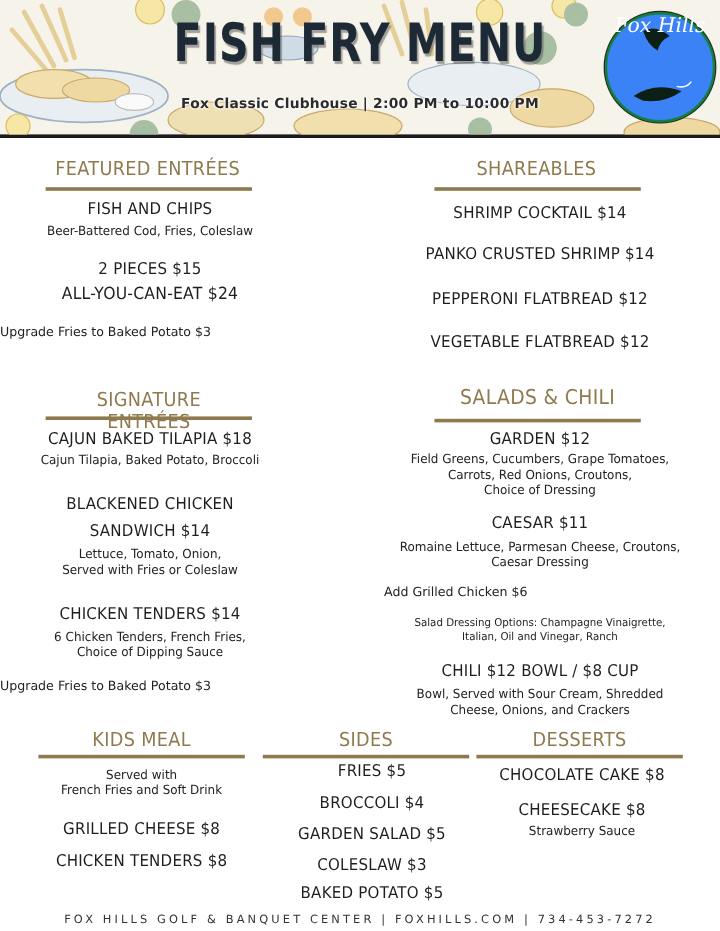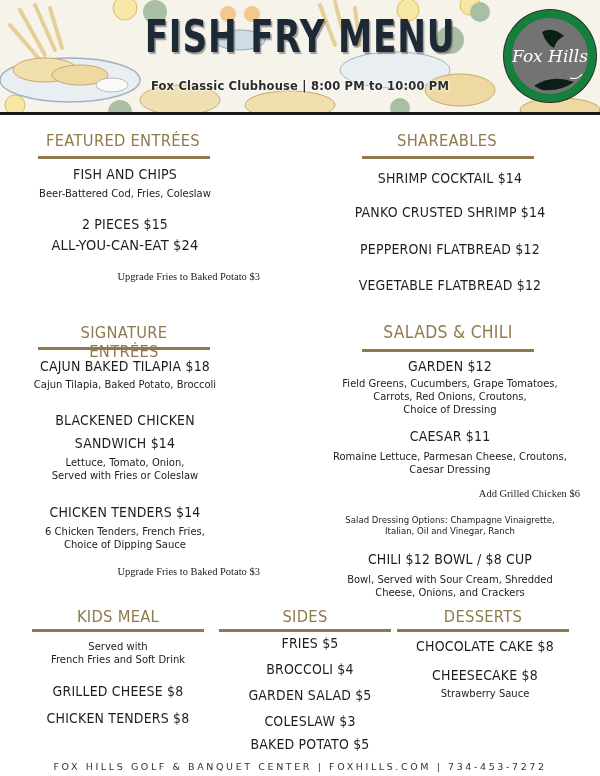--- a/index.html
+++ b/index.html
@@ -33,10 +33,10 @@
   .sub2 { top: 79px; }
   .logo {
     position: absolute; left: 504px; top: 10px; width: 92px; height: 92px;
-    border-radius: 50%; background: #737373;
-    border: 8px solid #15803d;
+    border-radius: 50%; background: #3b82f6;
+    border: 2px solid #15803d;
     box-shadow: 0 0 0 1px #2a2a2a;
-    display: flex; align-items: center; justify-content: center;
+    display: flex; justify-content: center;
   }
   .logo-text {
     font-family: "DejaVu Serif", serif; font-style: italic;

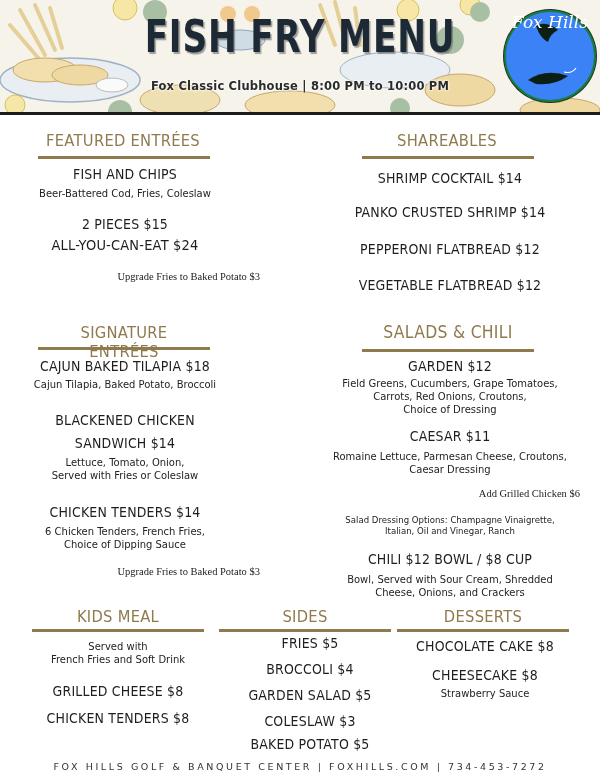--- a/index.html
+++ b/index.html
@@ -105,7 +105,7 @@
     <ellipse cx="560" cy="110" rx="40" ry="12" fill="#efd9a2" stroke="#c9a86a"></ellipse>
   </svg>
   <div class="title">FISH FRY MENU</div>
-  <div class="subline sub2">Fox Classic Clubhouse | 8:00 PM to 10:00 PM</div>
+  <div class="subline sub2">Fox Classic Clubhouse | 2:00 PM to 10:00 PM</div>
   <div class="logo">
     <svg style="position:absolute;left:0;top:0" width="86" height="86" viewBox="0 0 86 86">
       <path d="M30 14 Q40 8 52 18 Q44 22 42 30 Q34 26 30 14 Z" fill="#0b1f15"></path>

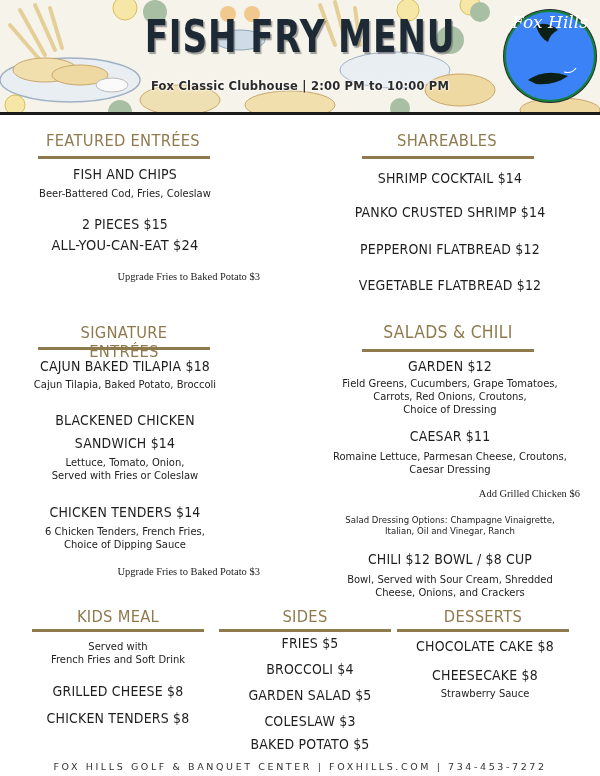--- a/index.html
+++ b/index.html
@@ -54,7 +54,7 @@
 
   .item { position: absolute; text-align: center; font-size: 13.5px; color: #1e1e1e; letter-spacing: 0.2px; transform: scaleX(0.93); }
   .desc { position: absolute; text-align: center; font-size: 10.5px; line-height: 13px; color: #222; transform: scaleX(0.95); }
-  .note { position: absolute; text-align: right; font-size: 10.5px; color: #222; font-family: Liberation Serif, serif; }
+  .note { position: absolute; text-align: left; font-size: 10.5px; color: #222; }
   .small { font-size: 9px; line-height: 12px; }
 
   .footer {

